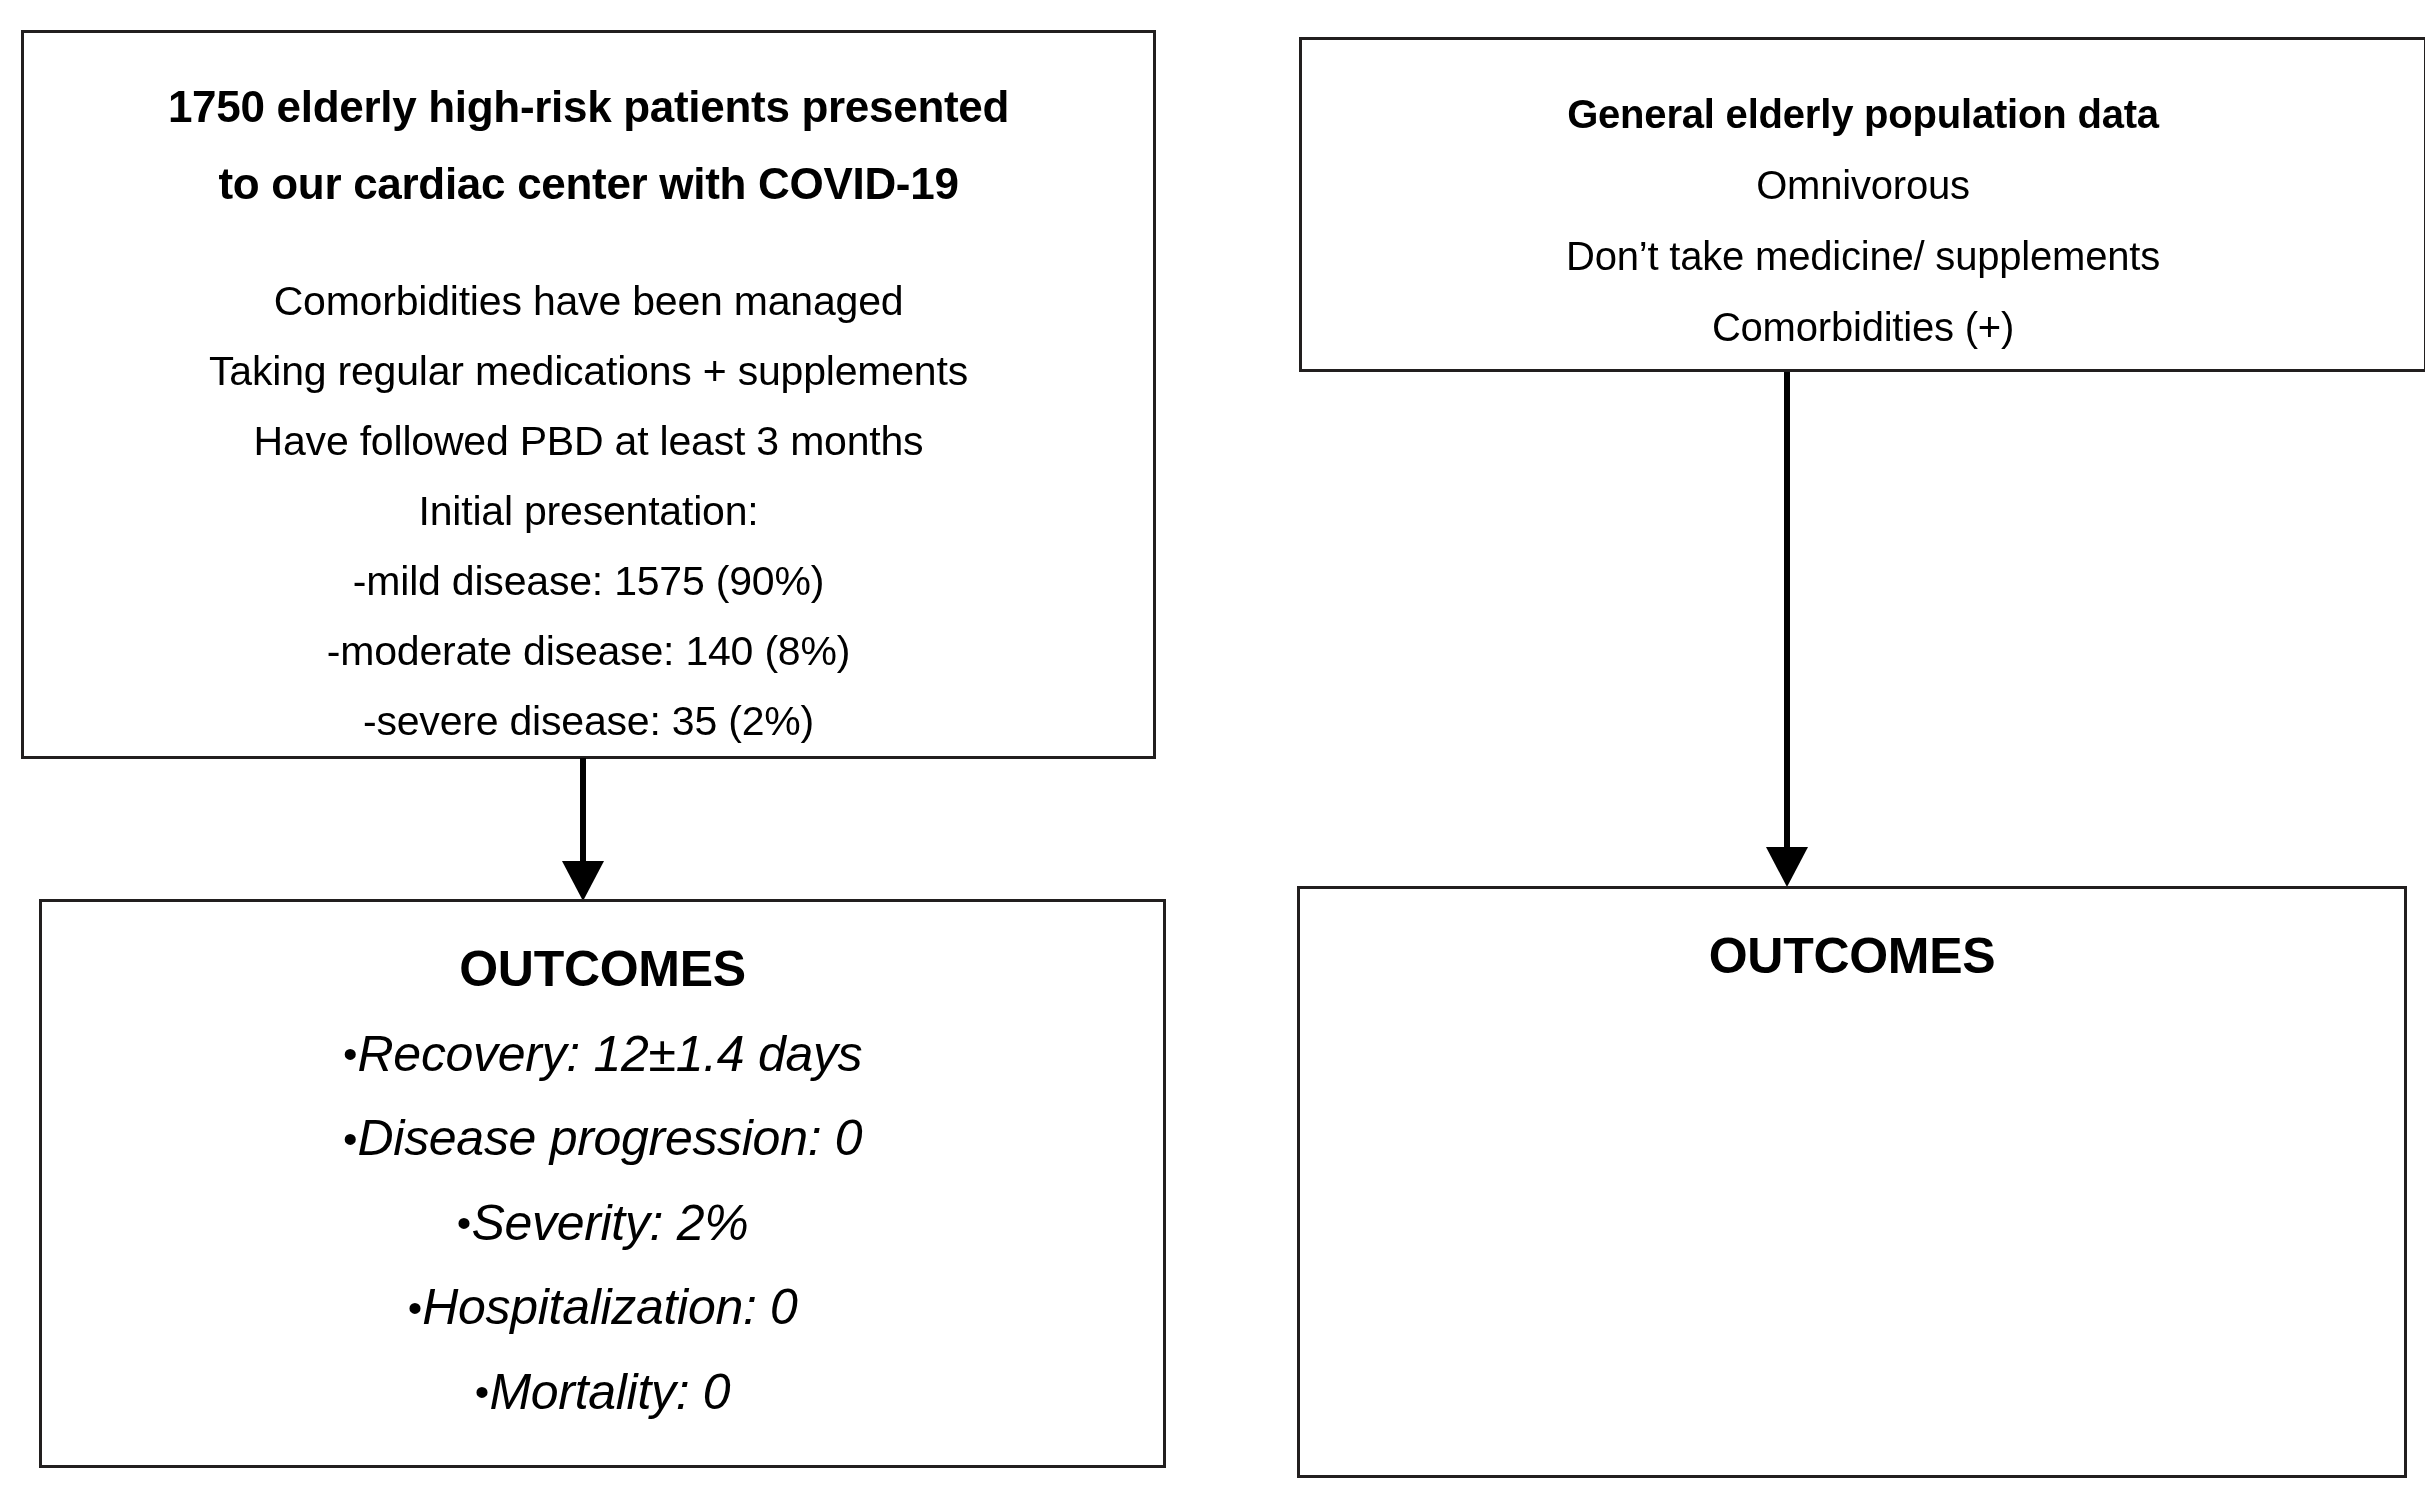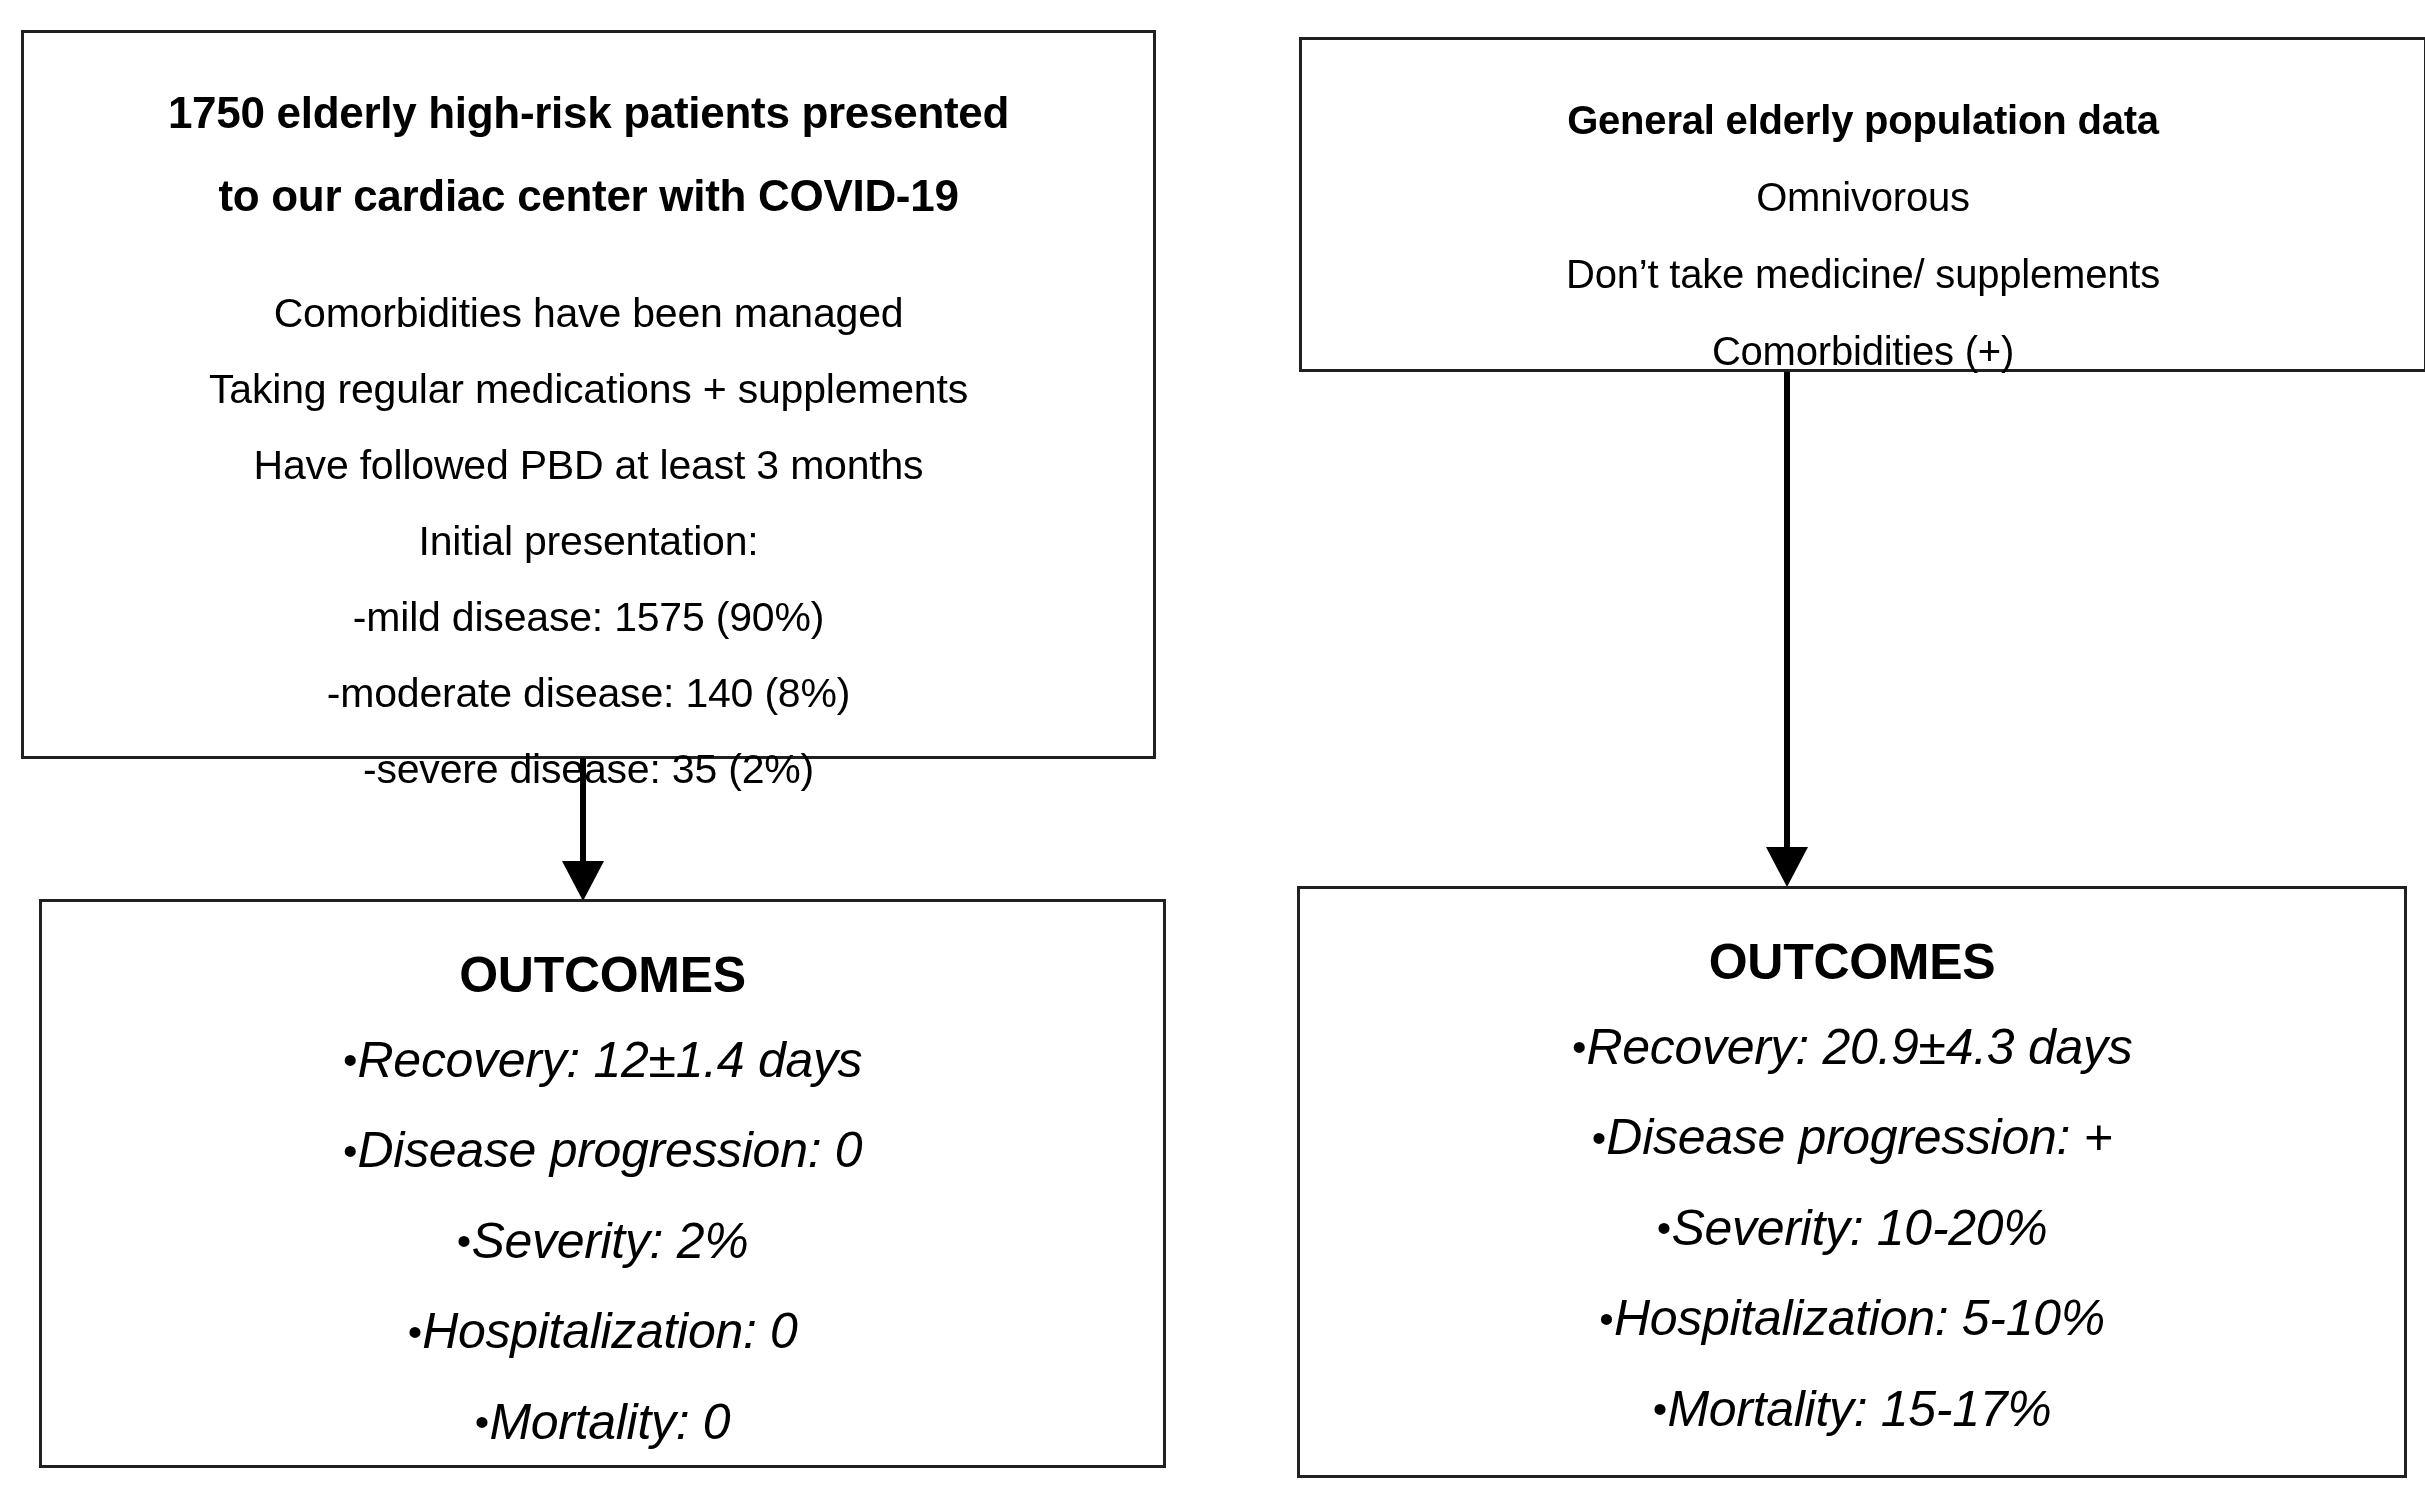--- a/index.html
+++ b/index.html
@@ -25,7 +25,7 @@
     text-align: center;
   }
   .line {
-    margin: 12px;
+    margin: 6px;
     padding: 0;
     white-space: nowrap;
   }

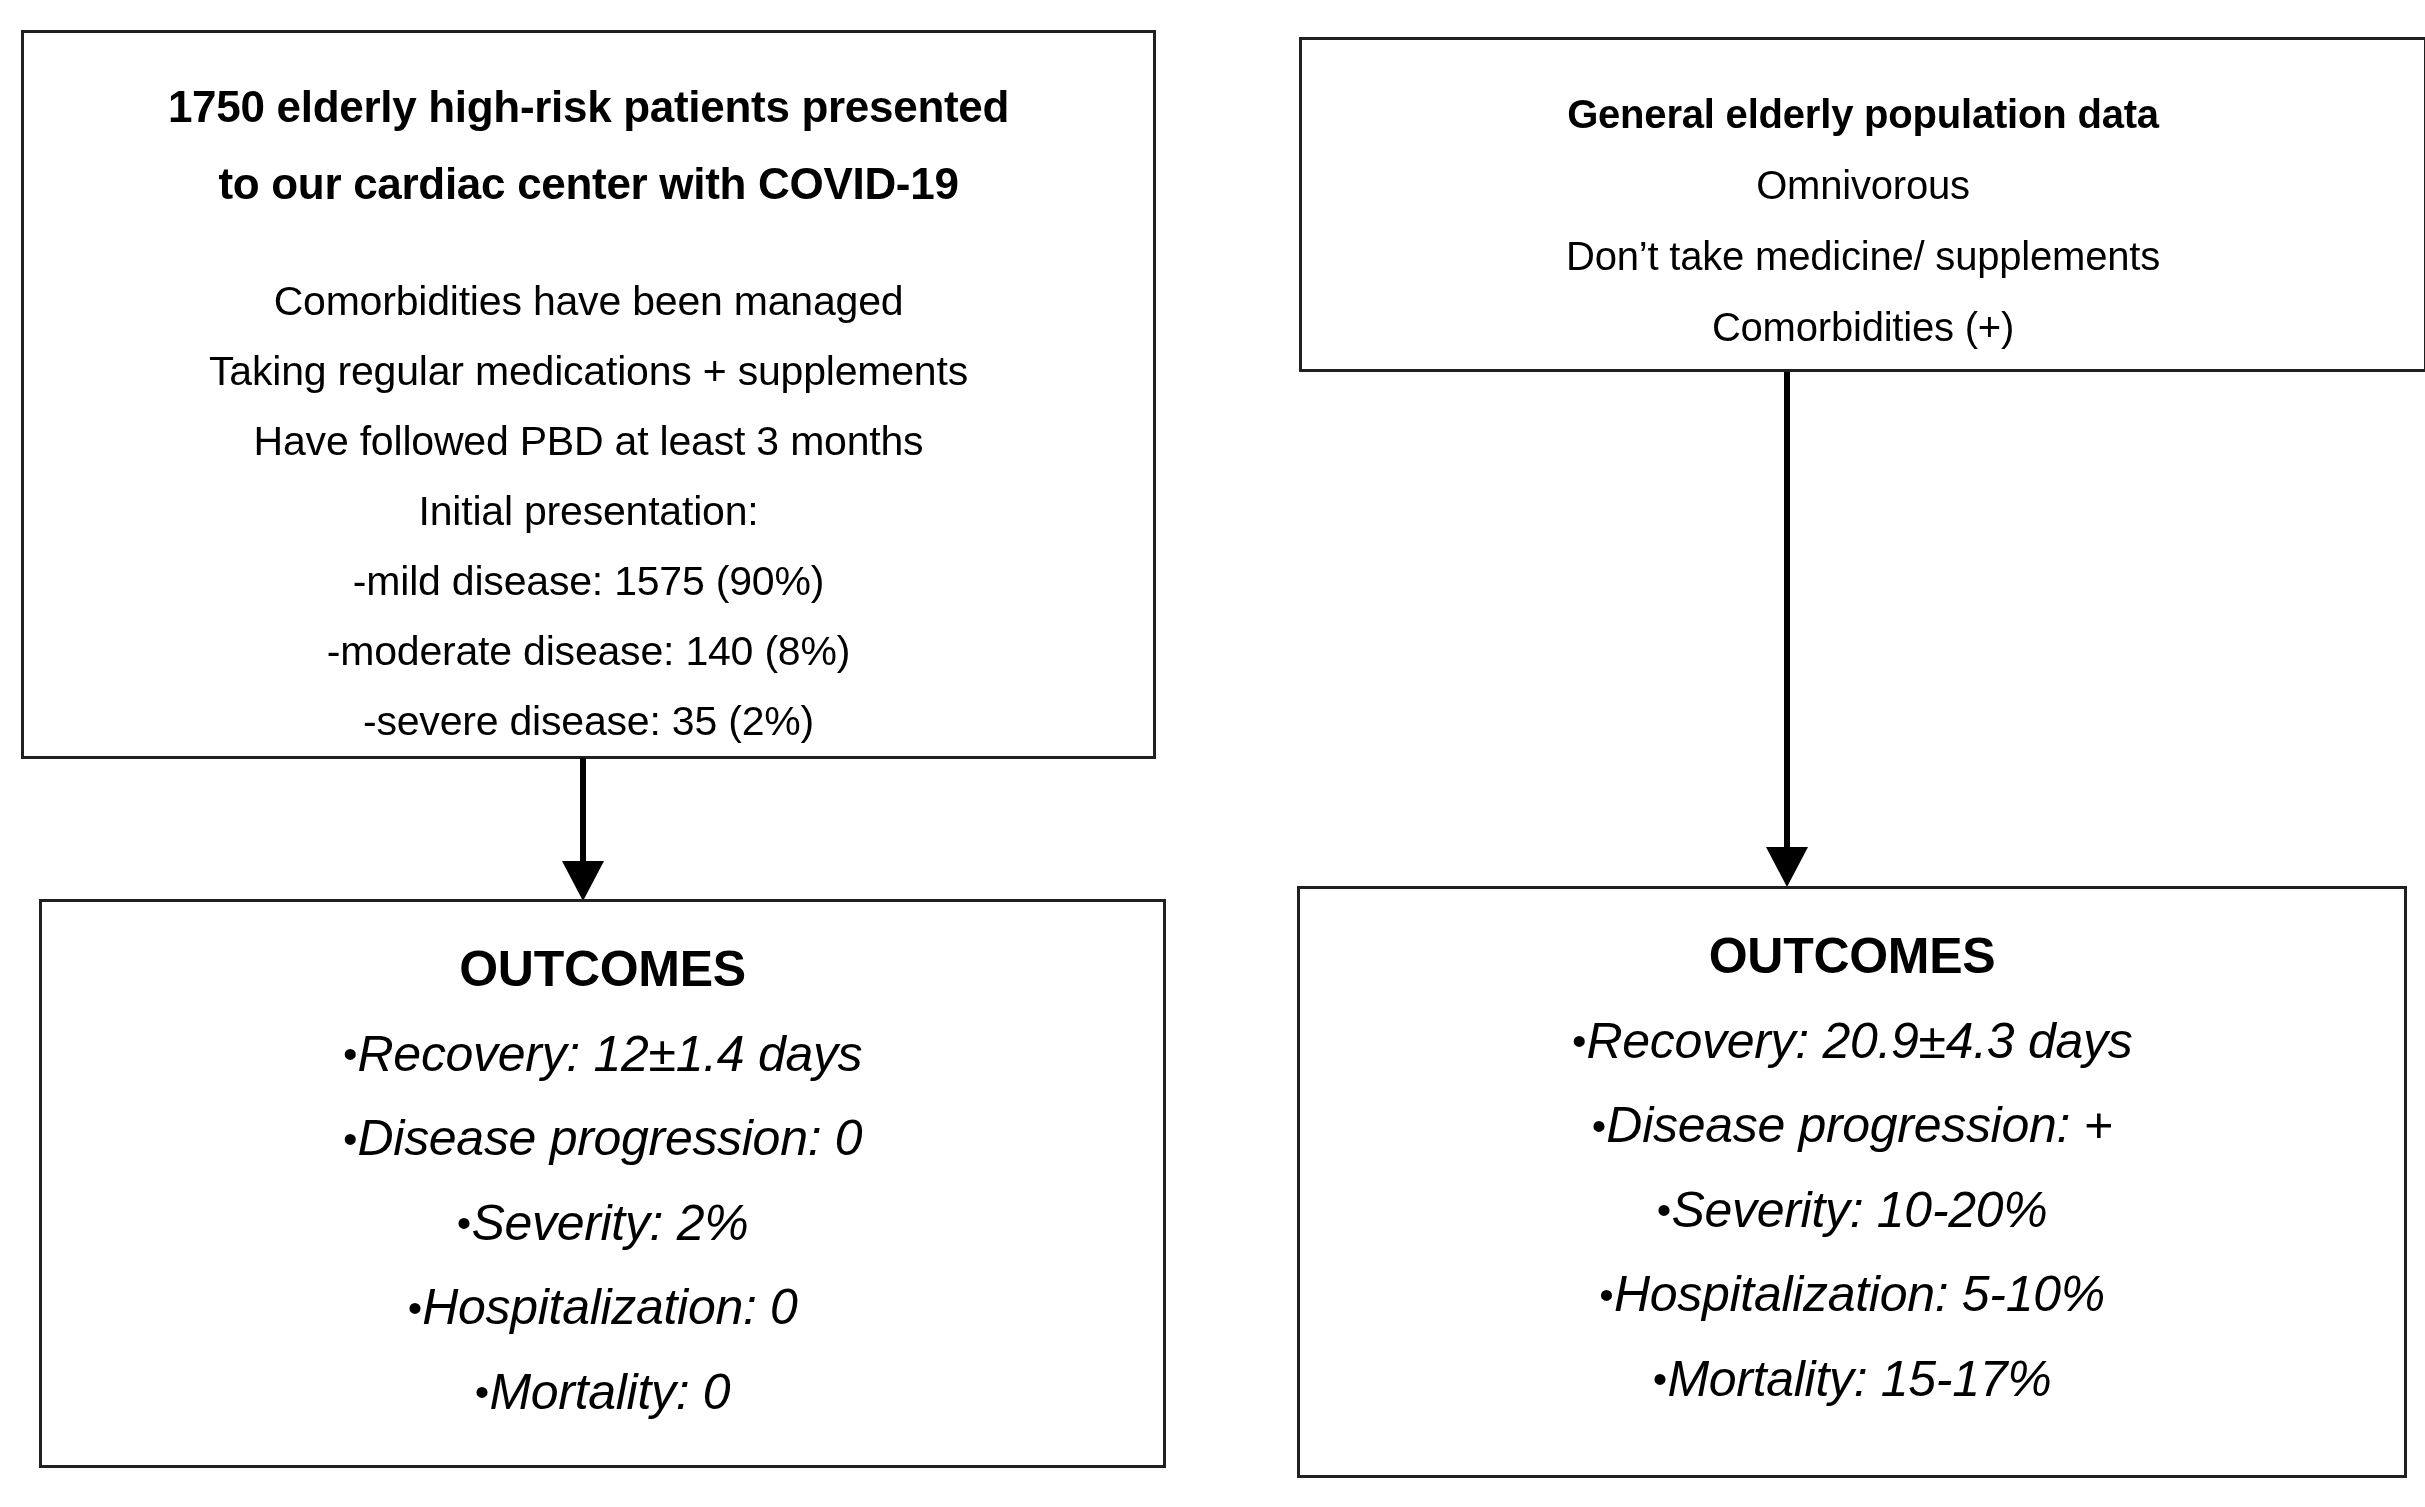--- a/index.html
+++ b/index.html
@@ -183,13 +183,6 @@
 
   <div class="box outcomes-box" id="box-outcomes-right">
     <div class="title line">OUTCOMES</div>
-    <div class="bullets">
-      <div class="line">Recovery: 20.9±4.3 days</div>
-      <div class="line">Disease progression: +</div>
-      <div class="line">Severity: 10-20%</div>
-      <div class="line">Hospitalization: 5-10%</div>
-      <div class="line">Mortality: 15-17%</div>
-    </div>
   </div>
 
 </div>

